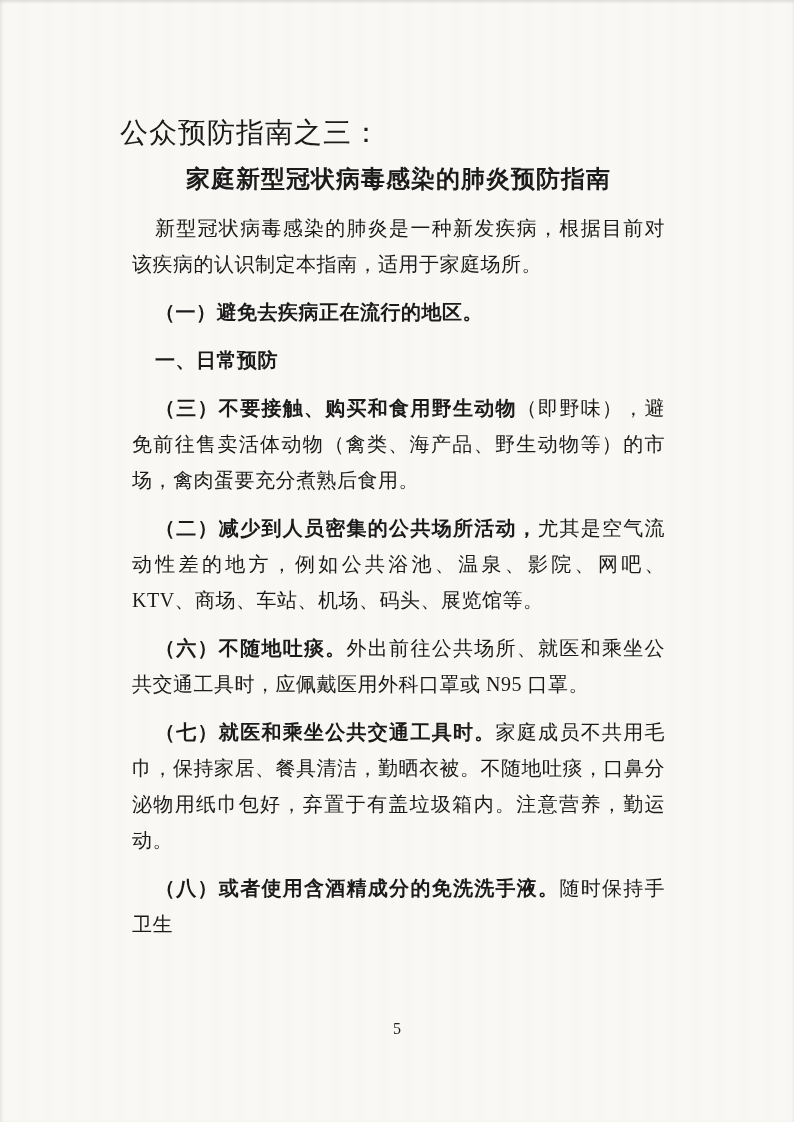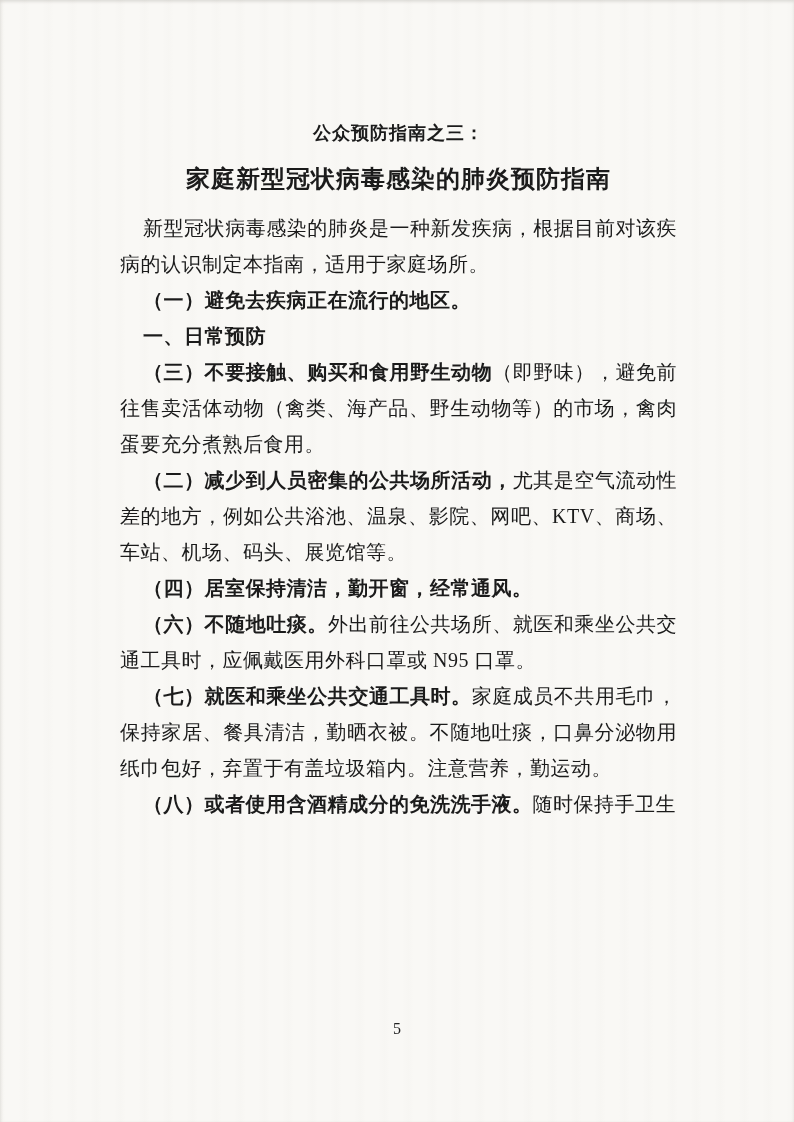--- a/index.html
+++ b/index.html
@@ -29,12 +29,11 @@
     width: 557px;
   }
   .doc-header {
-    font-size: 18px;
-    font-weight: 700;
+    font-size: 28px;
+    font-weight: 400;
     line-height: 30px;
     letter-spacing: 1px;
     margin: 0 0 14px 0;
-    text-align: center;
   }
   .doc-title {
     font-size: 24px;

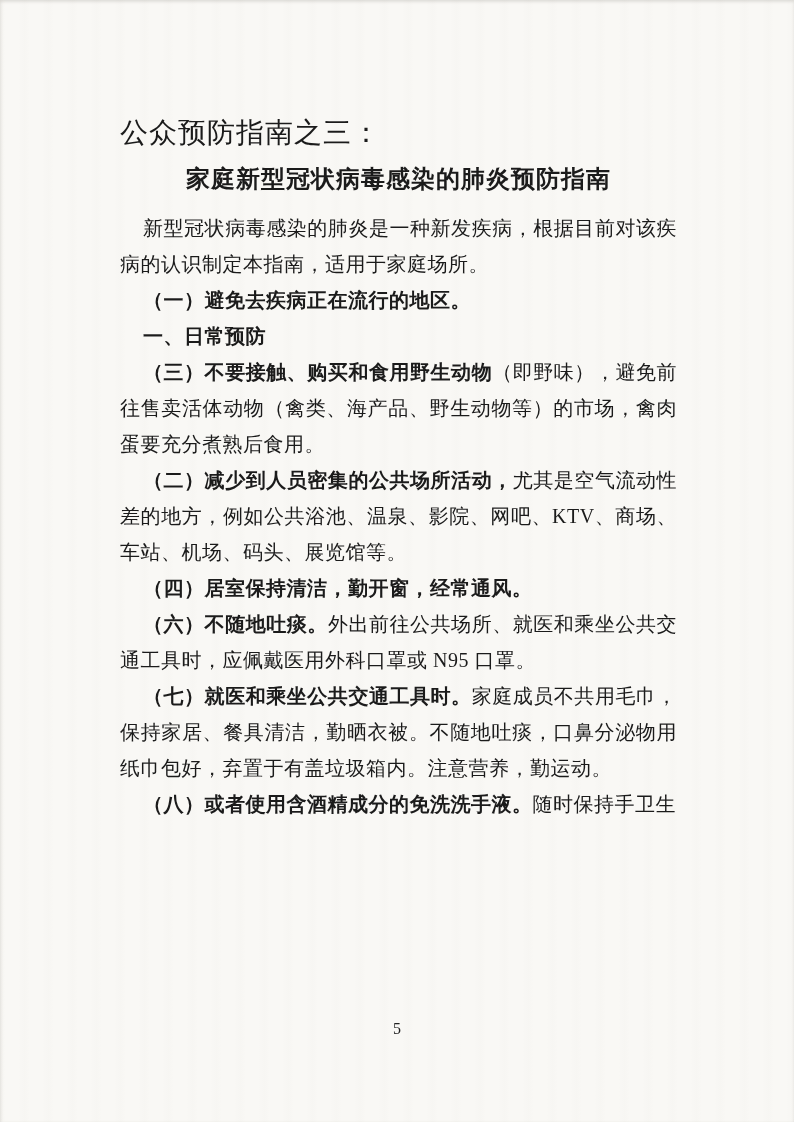--- a/index.html
+++ b/index.html
@@ -50,7 +50,7 @@
     text-indent: 23px;
     text-align: justify;
     text-align-last: left;
-    margin: 0;
+    margin: 12px;
   }
   .section-heading {
     font-weight: 700;

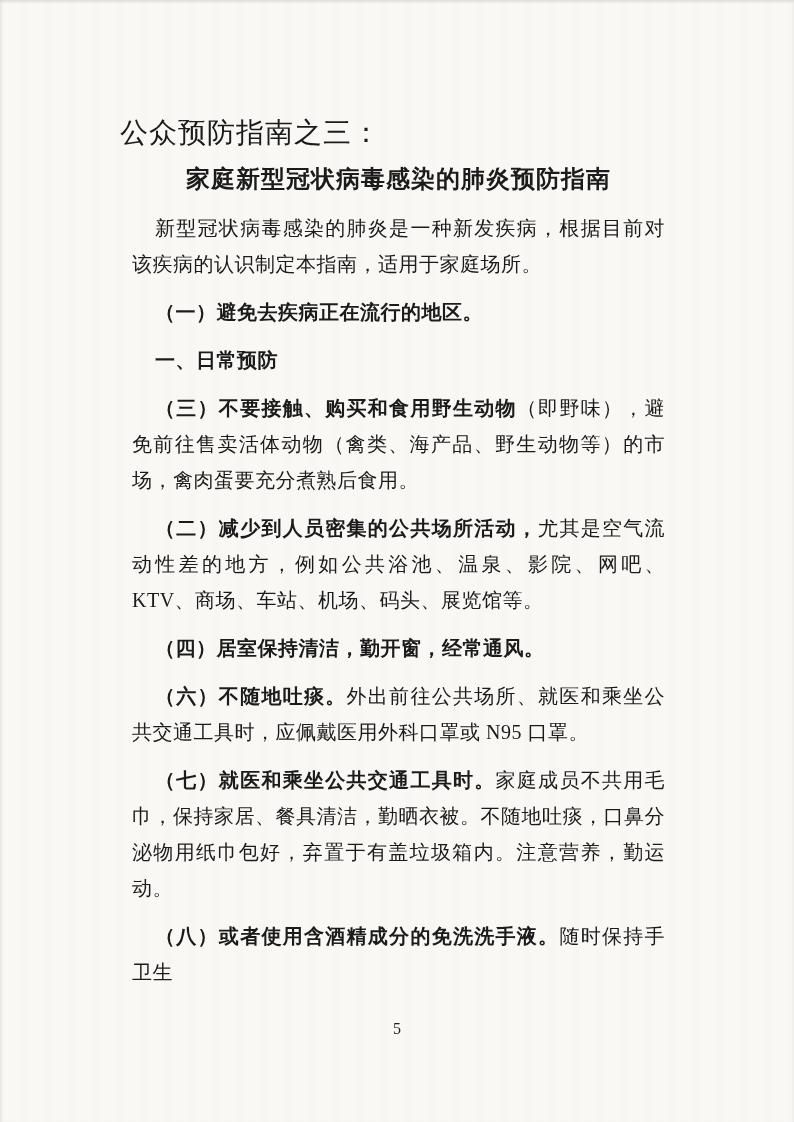--- a/index.html
+++ b/index.html
@@ -89,7 +89,6 @@
 
     <p class="para"><span class="lead">（二）减少到人员密集的公共场所活动，</span><span>尤其是空气流动性差的地方，例如公共浴池、温泉、影院、网吧、KTV、商场、车站、机场、码头、展览馆等。</span></p>
 
-    <p class="para"><span class="lead">（四）居室保持清洁，勤开窗，经常通风。</span><span></span></p>
 
 
     <p class="para"><span class="lead">（六）不随地吐痰。</span><span>外出前往公共场所、就医和乘坐公共交通工具时，应佩戴医用外科口罩或 N95 口罩。</span></p>

